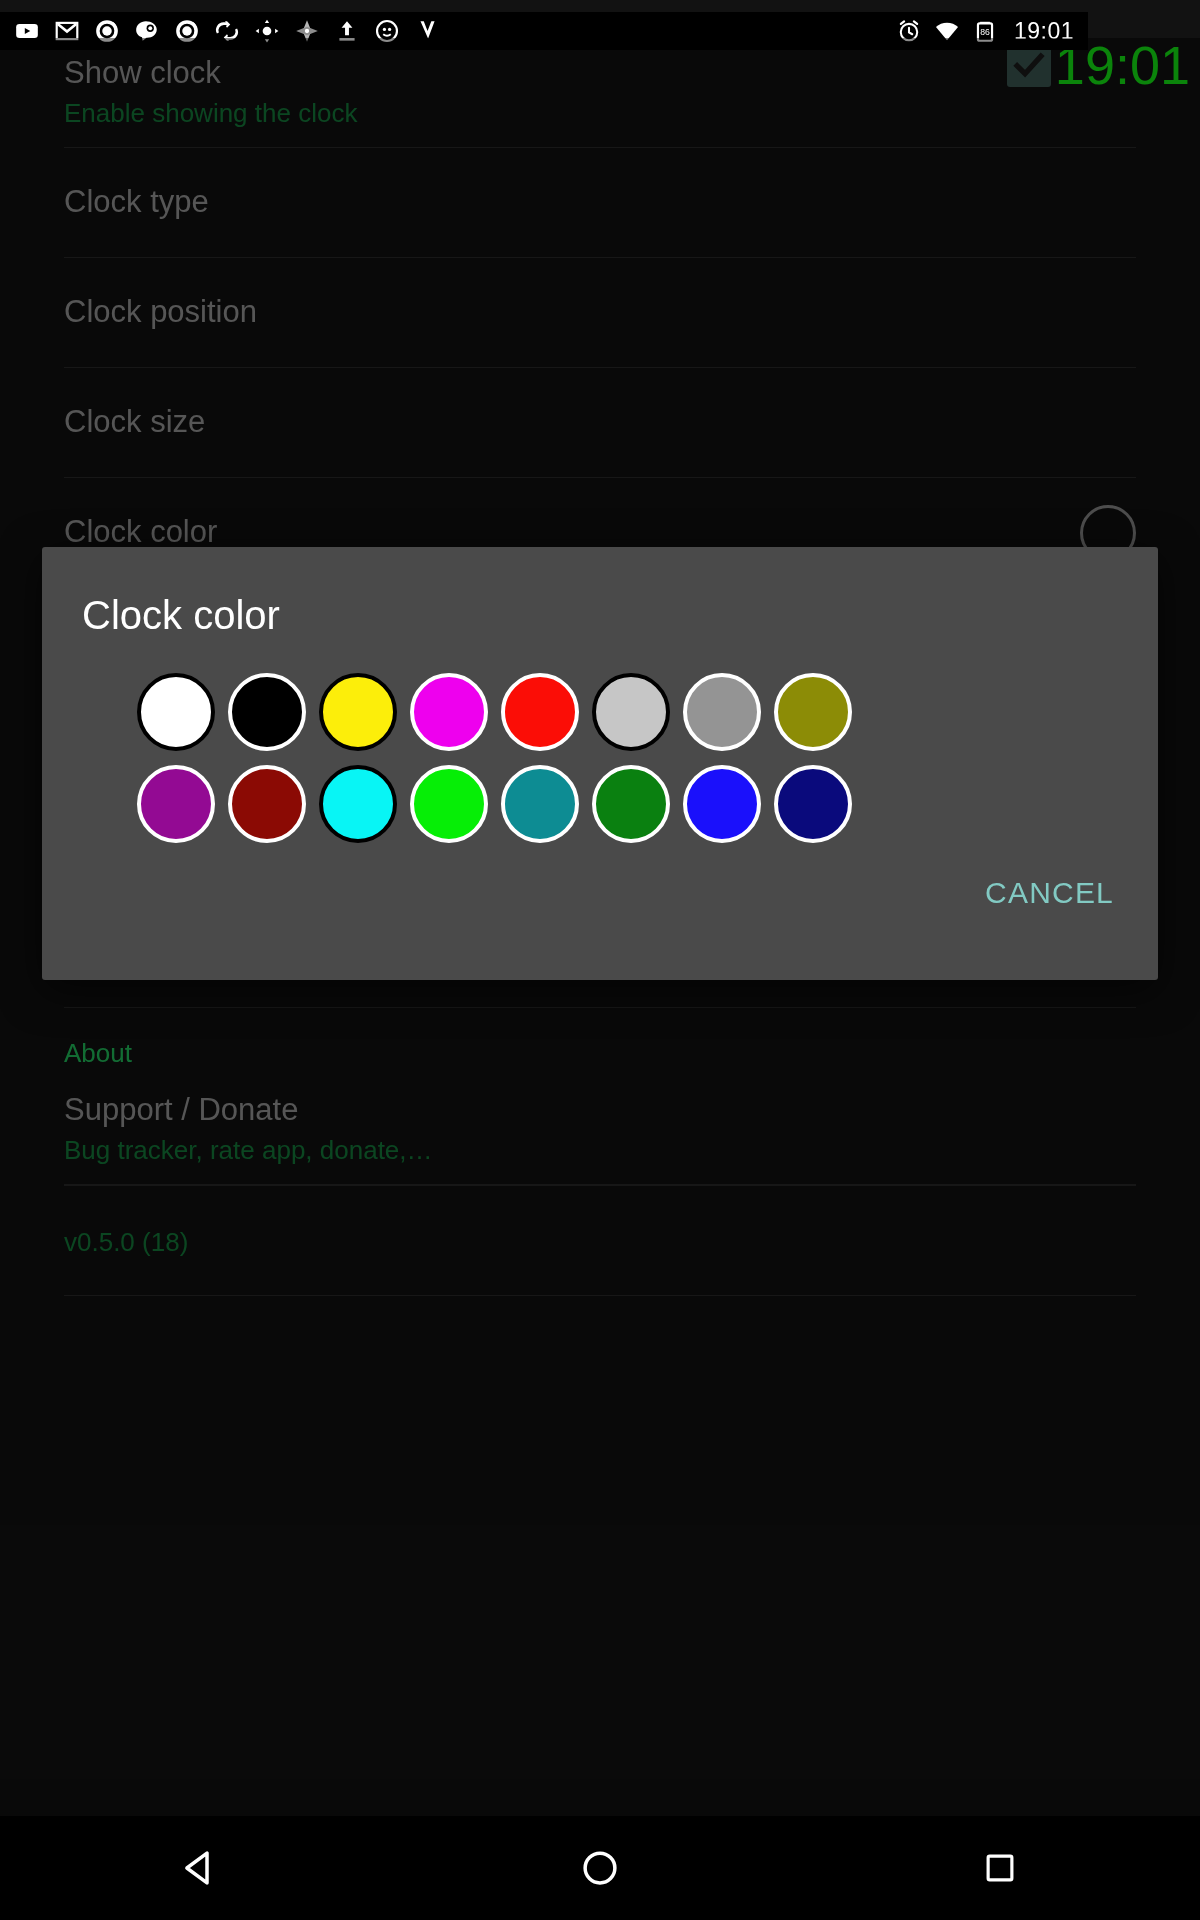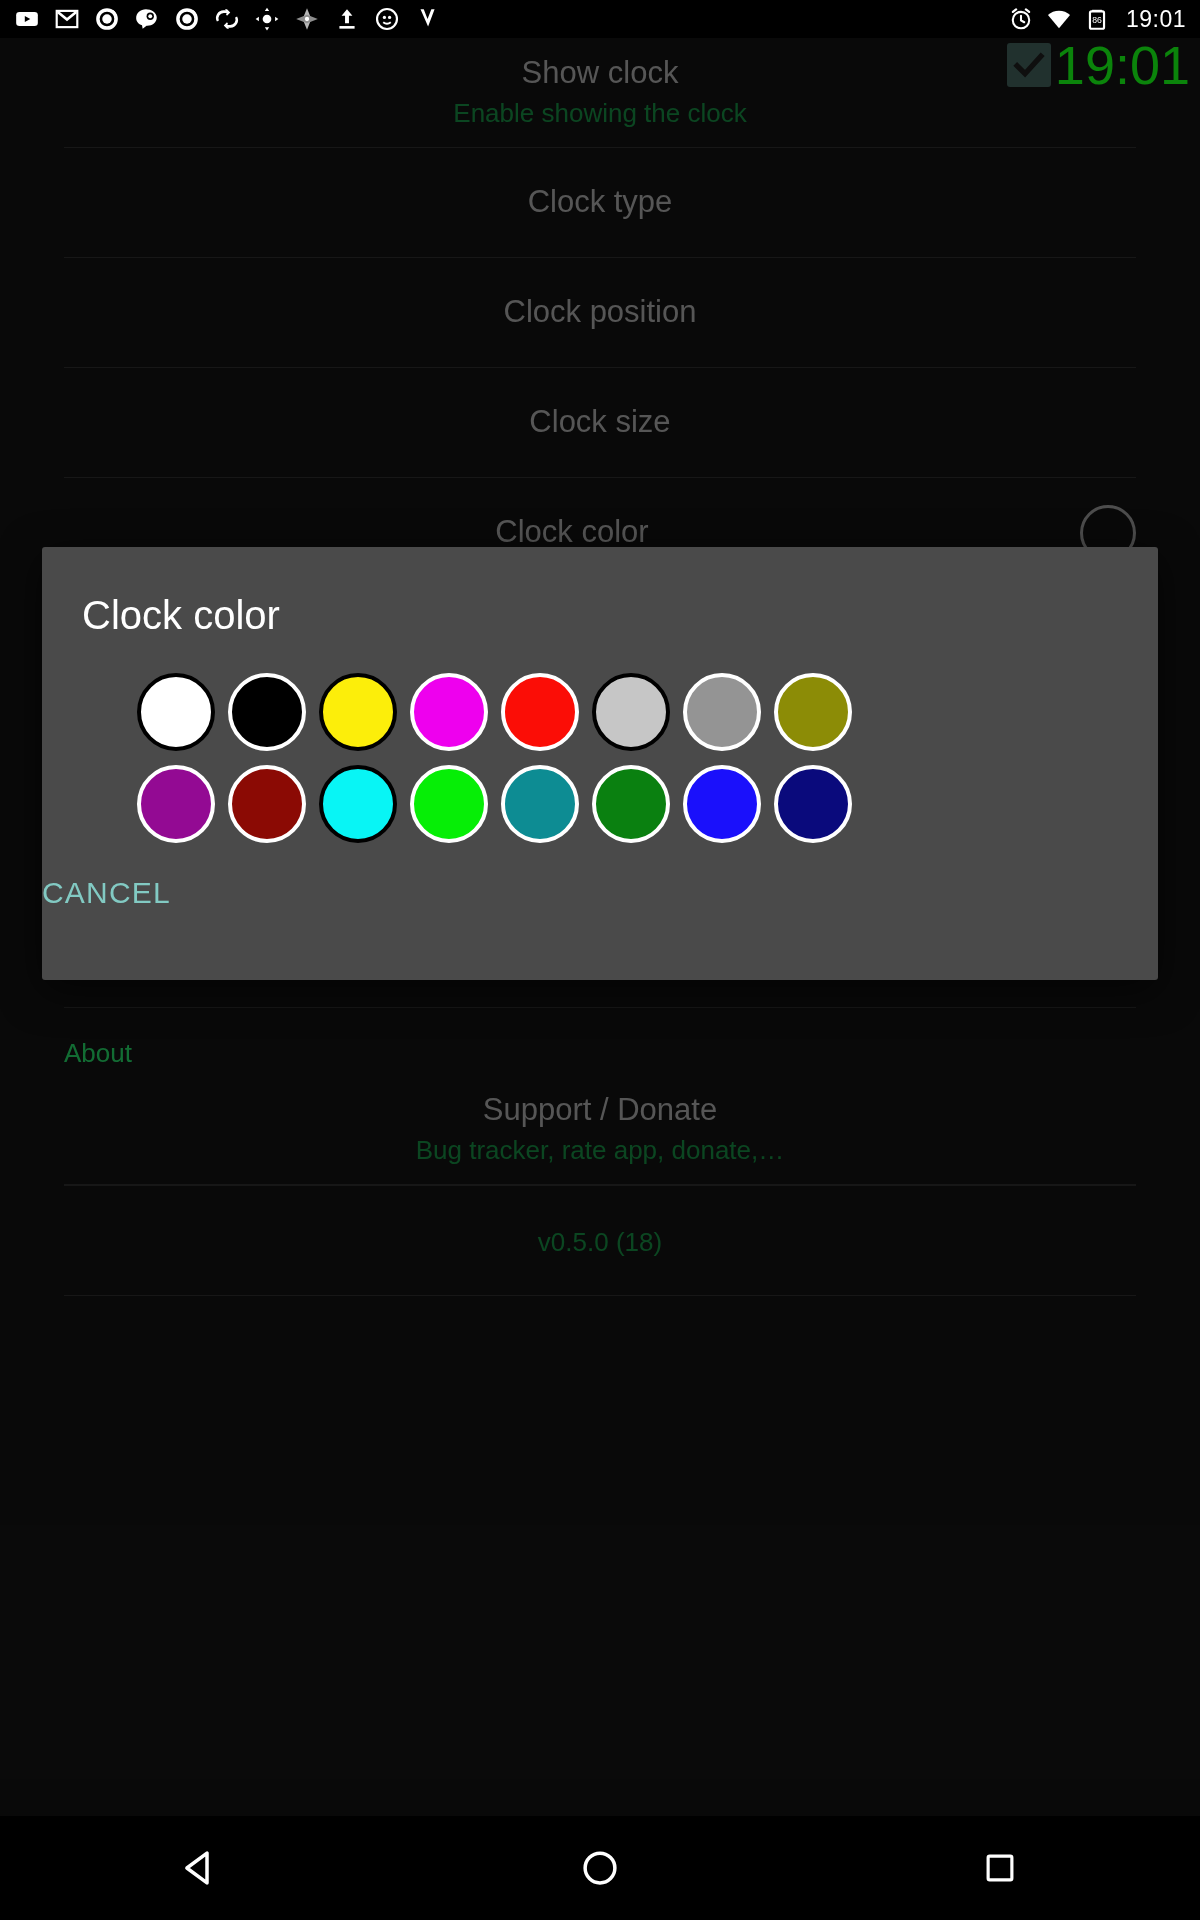--- a/index.html
+++ b/index.html
@@ -13,7 +13,7 @@
 
   
   #status-bar {
-    position:absolute; top:0; left:0; width:1200px; height:38px;
+    position:absolute; top:12px; left:0; width:1088px; height:38px;
     background:#000; display:flex; 
     padding:0 14px; z-index:40;
   }

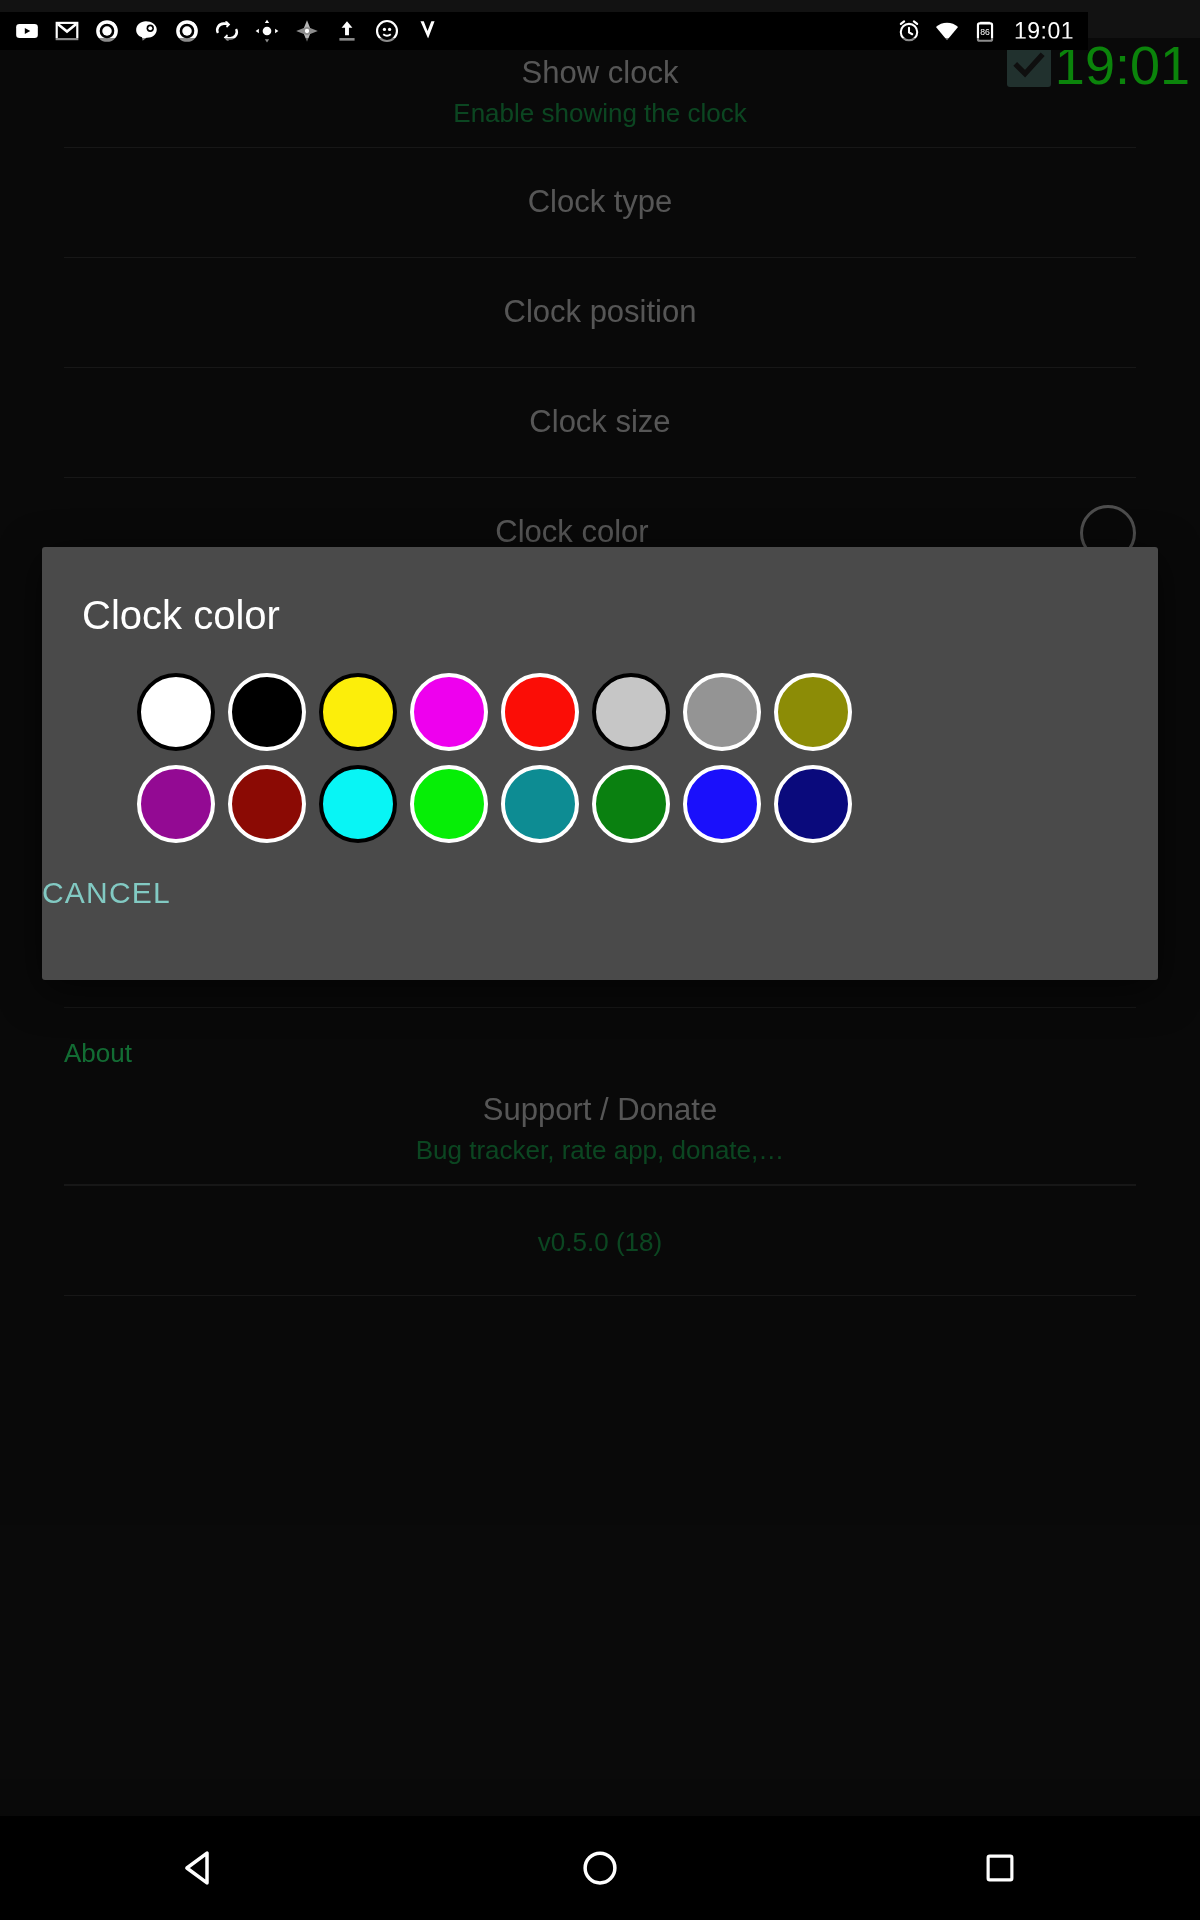--- a/index.html
+++ b/index.html
@@ -26,7 +26,7 @@
   #settings { position:absolute; top:38px; left:0; width:1200px; height:1838px; background:#121212; }
   .row { position:relative; padding:0 64px; }
   .row-inner { display:flex; align-items:center; min-height:109px; }
-  .row-text { flex:1;text-align:center; }
+  .row-text { flex:1; }
   .row-title { color:#9d9d9d; font-size:31px; line-height:1.25; }
   .row-sub { color:#15803d; font-size:26px; line-height:1.3; margin-top:4px; }
   .divider { height:1px; background:#2b2b2b; margin:0 64px; }

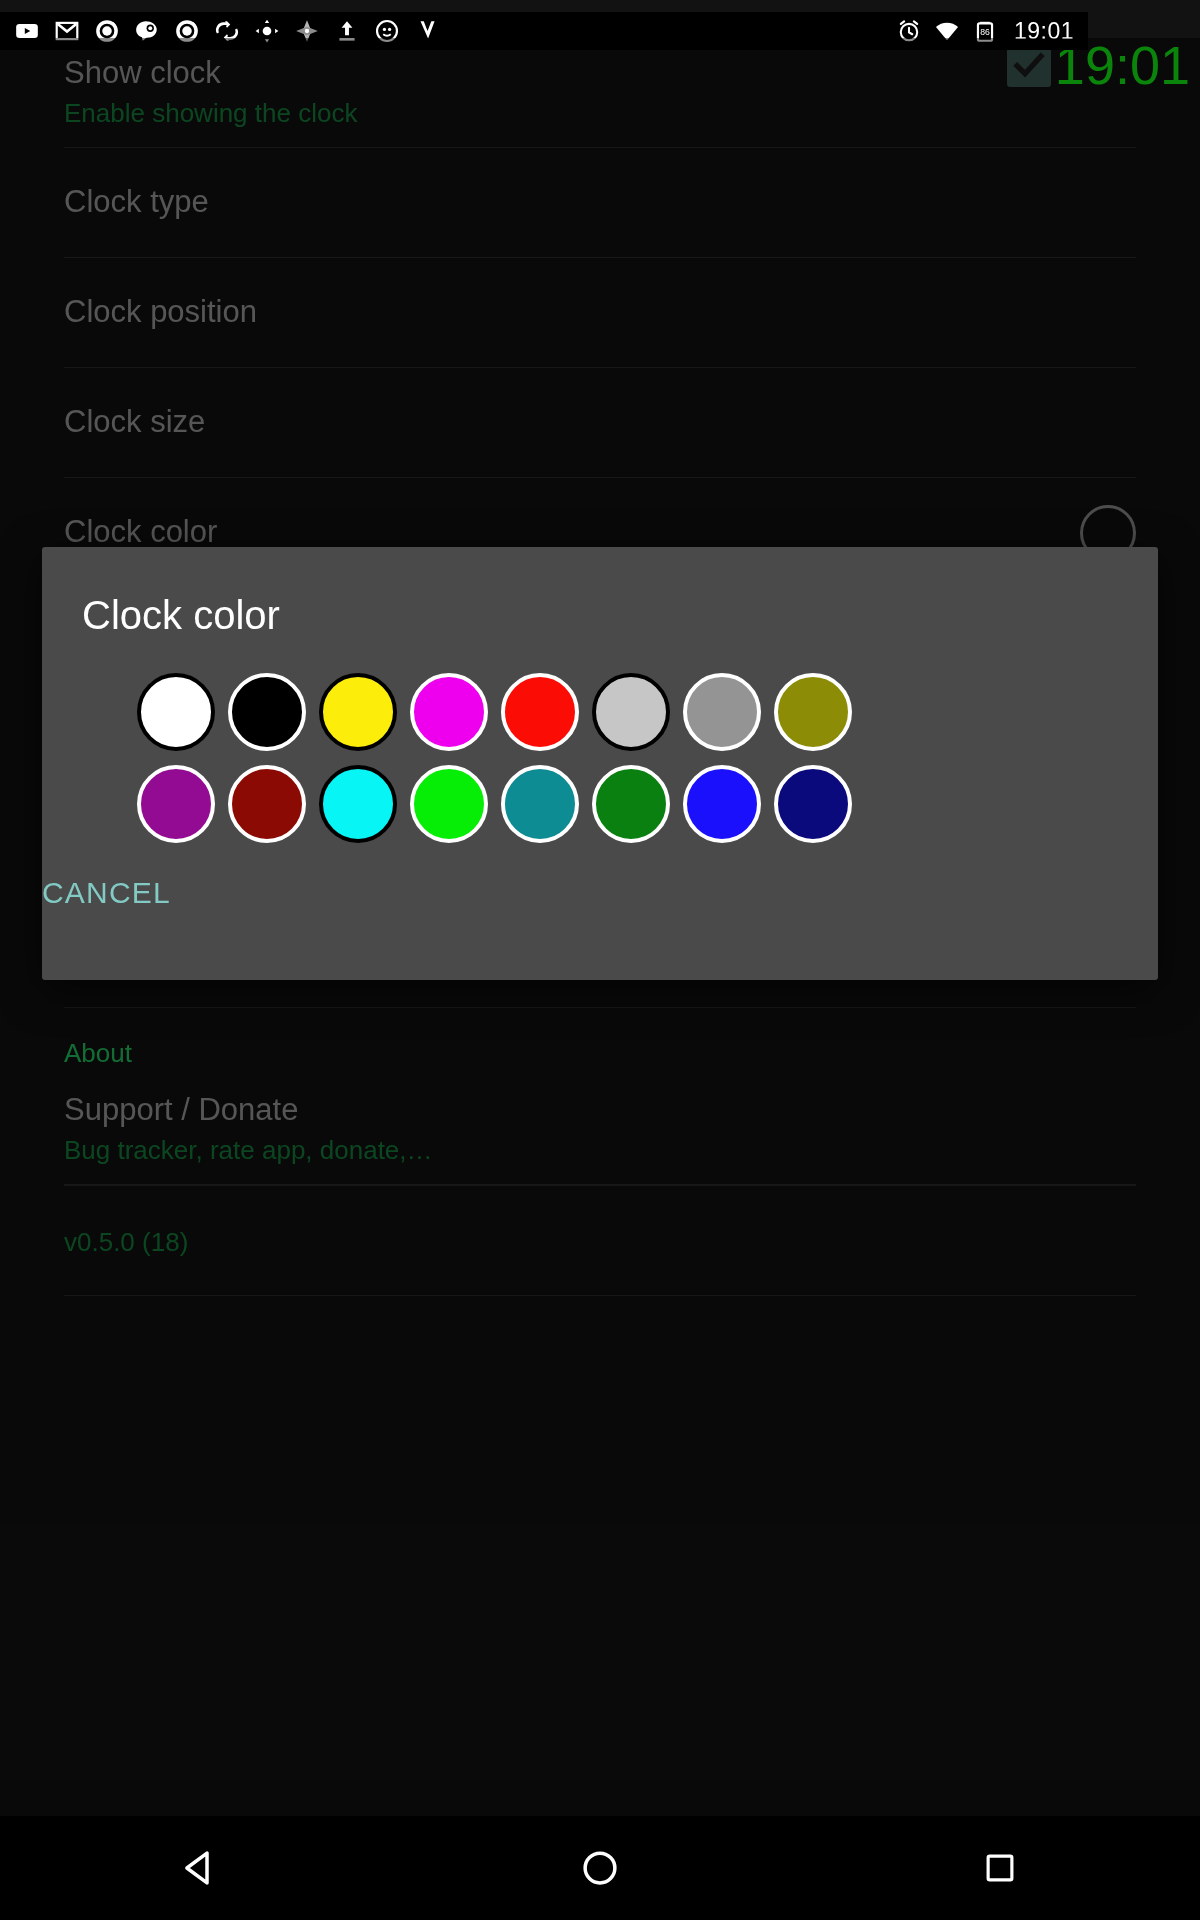--- a/index.html
+++ b/index.html
@@ -73,7 +73,7 @@
     border:4px solid #fff; display:block;
   }
   .swatch.dark-ring { border-color:#000; }
-  #dialog-actions { display:flex; justify-content:flex-start; padding:26px 44px 0 0; }
+  #dialog-actions { display:flex; justify-content:flex-end; padding:26px 44px 0 0; }
   #cancel-button { color:#82cac3; font-size:30px; letter-spacing:1.2px; background:none; border:none; font-family:inherit; cursor:pointer; }
 
   

